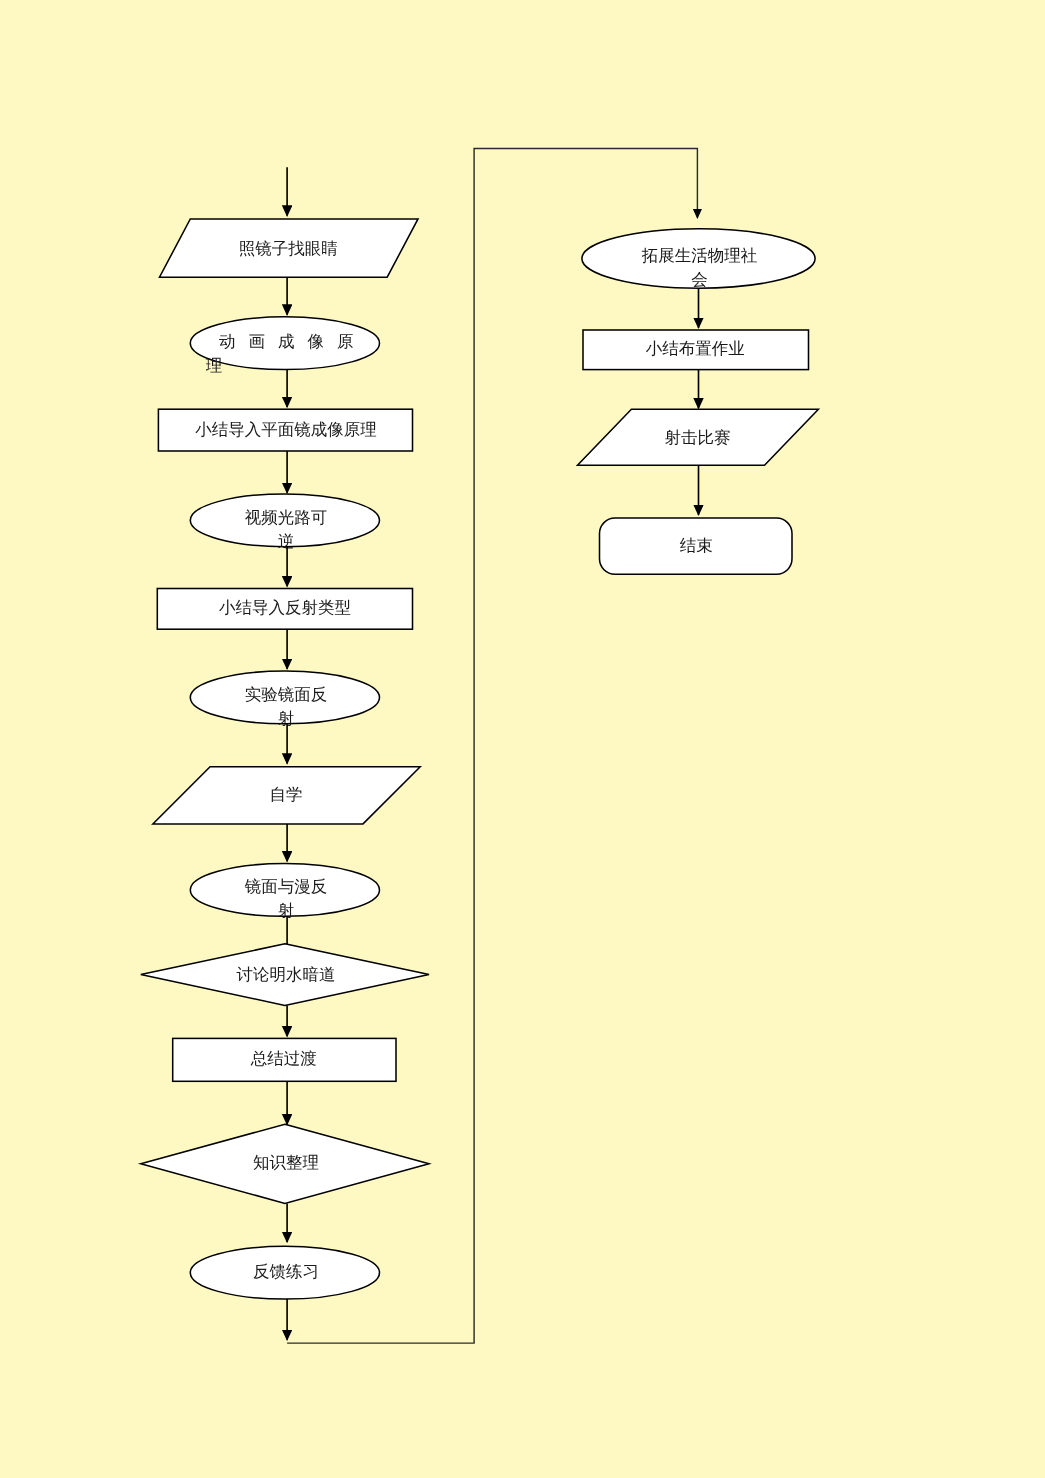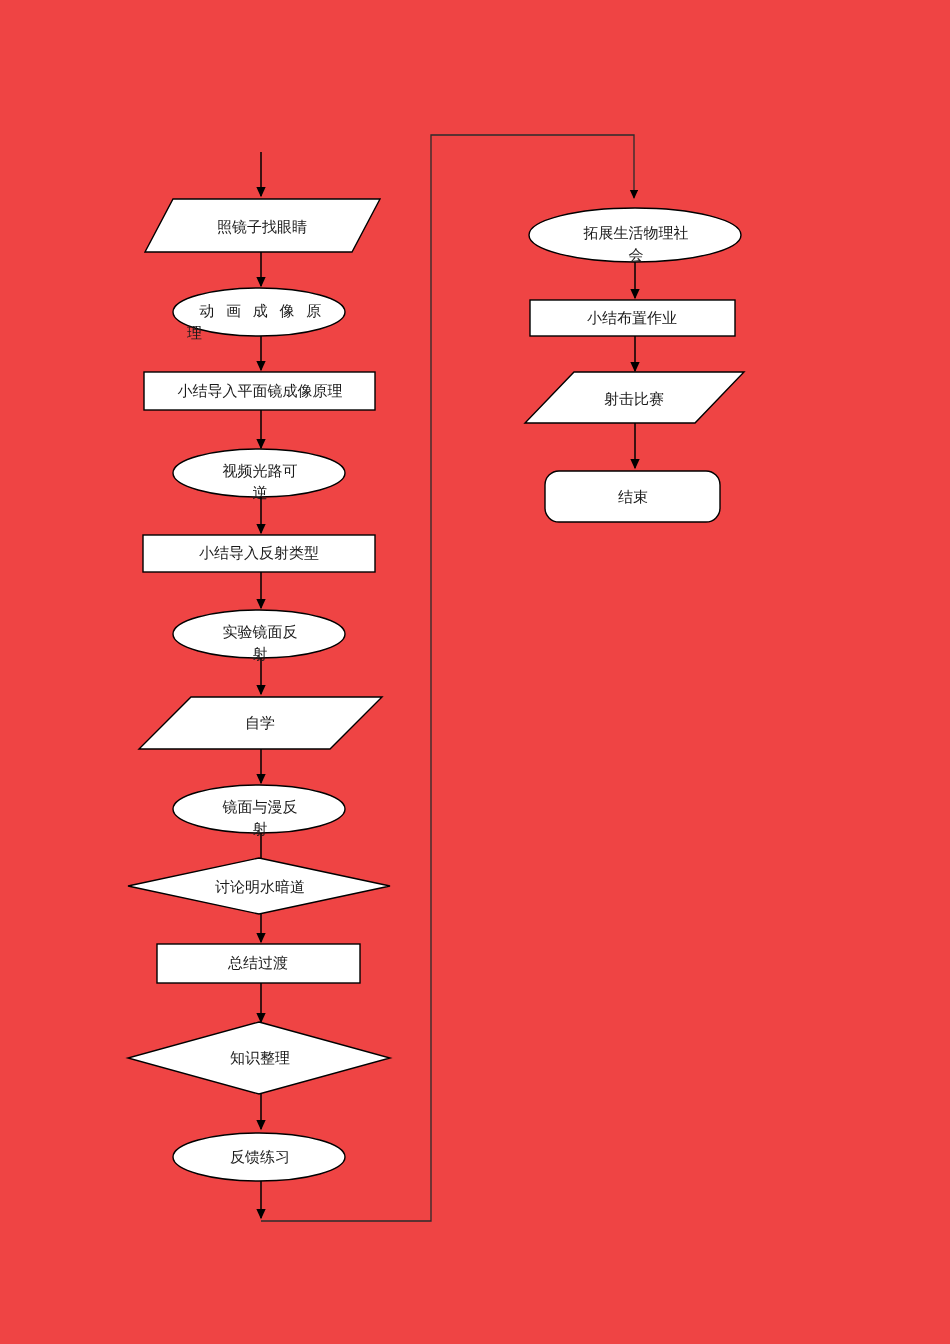--- a/index.html
+++ b/index.html
@@ -17,7 +17,7 @@
     position: relative;
     width: 950px;
     height: 1344px;
-    background: #ef4444;
+    background: #fef9c3;
     text-align: center;
   }
   svg#flow-svg {

